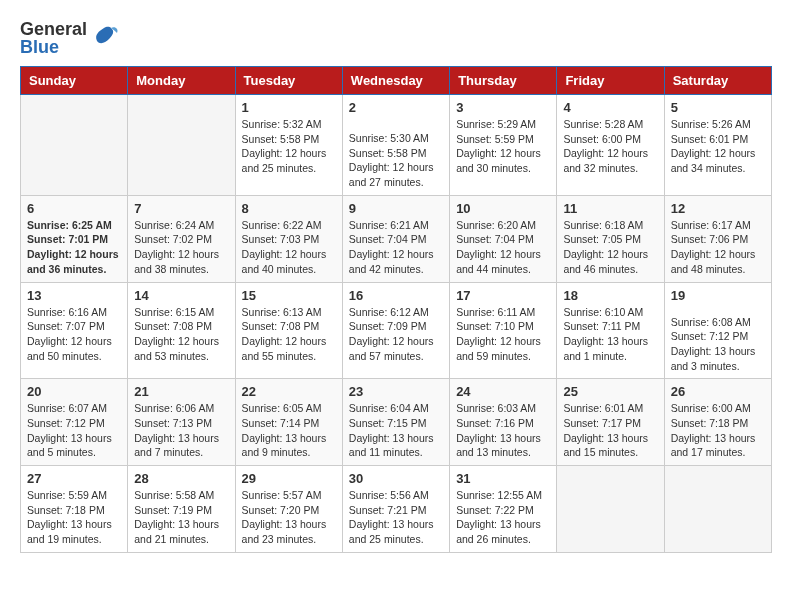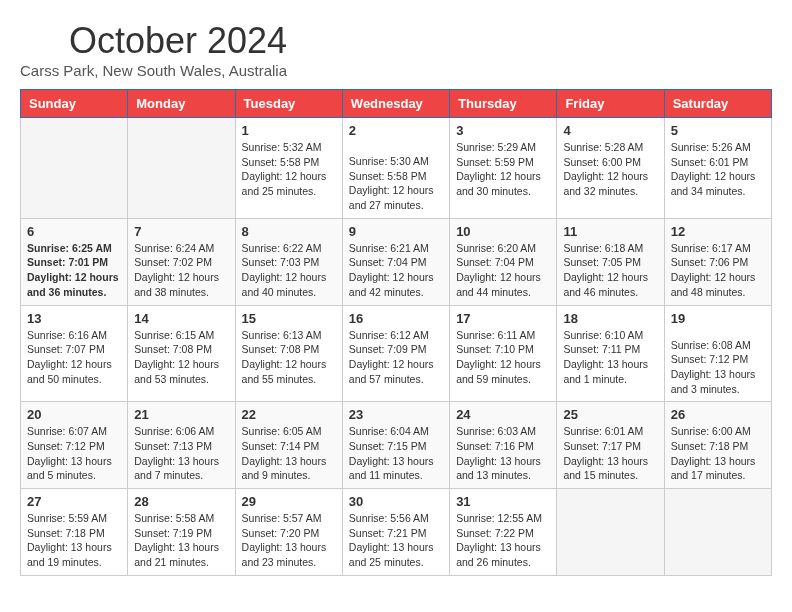--- a/index.html
+++ b/index.html
@@ -98,6 +98,16 @@
 <body>
 
 <div class="header">
+  <div class="logo">
+    <div class="logo-text">
+      <span class="logo-general">General</span>
+      <span class="logo-blue">Blue</span>
+    </div>
+    <svg class="logo-bird" viewBox="0 0 30 30">
+      <path d="M15 5 C10 8, 5 12, 8 18 C11 22, 16 20, 20 16 C24 12, 26 8, 22 5 C20 3, 17 4, 15 5Z" fill="#2a6db5"></path>
+      <path d="M22 5 C26 3, 30 6, 28 10 C26 8, 24 6, 22 5Z" fill="#5a9fd4"></path>
+    </svg>
+  </div>
   <div class="title-section">
     <div class="month-title">October 2024</div>
     <div class="subtitle">Carss Park, New South Wales, Australia</div>

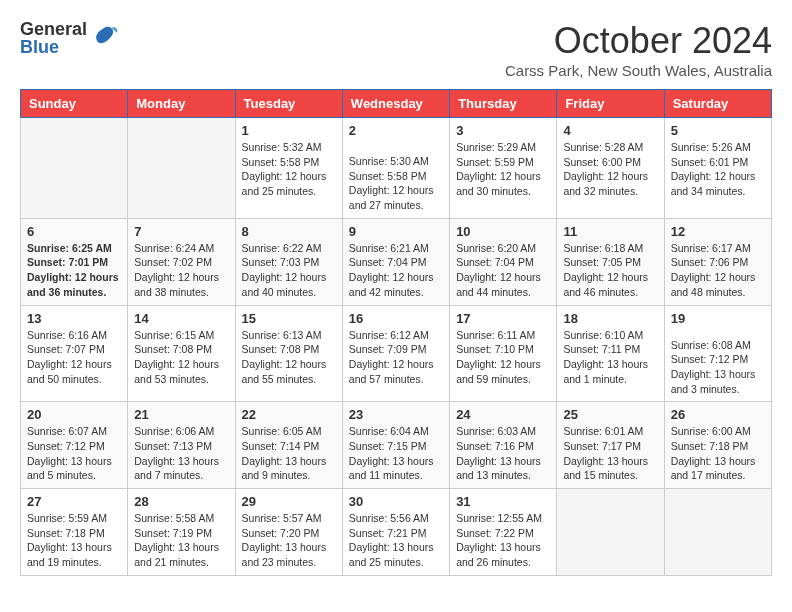--- a/index.html
+++ b/index.html
@@ -108,10 +108,6 @@
       <path d="M22 5 C26 3, 30 6, 28 10 C26 8, 24 6, 22 5Z" fill="#5a9fd4"></path>
     </svg>
   </div>
-  <div class="title-section">
-    <div class="month-title">October 2024</div>
-    <div class="subtitle">Carss Park, New South Wales, Australia</div>
-  </div>
 </div>
 
 <table>

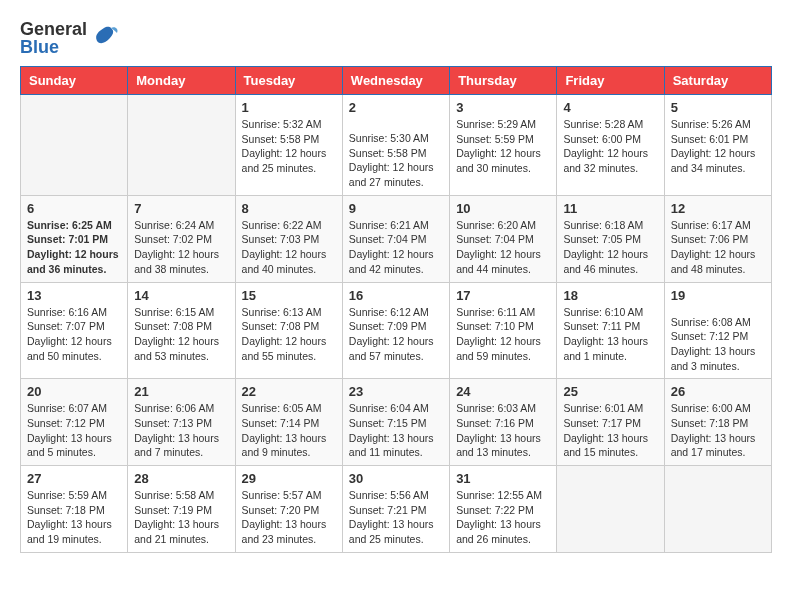--- a/index.html
+++ b/index.html
@@ -58,7 +58,7 @@
       table-layout: fixed;
     }
     th {
-      background-color: #ef4444;
+      background-color: #b91c1c;
       color: white;
       text-align: left;
       padding: 6px 8px;

